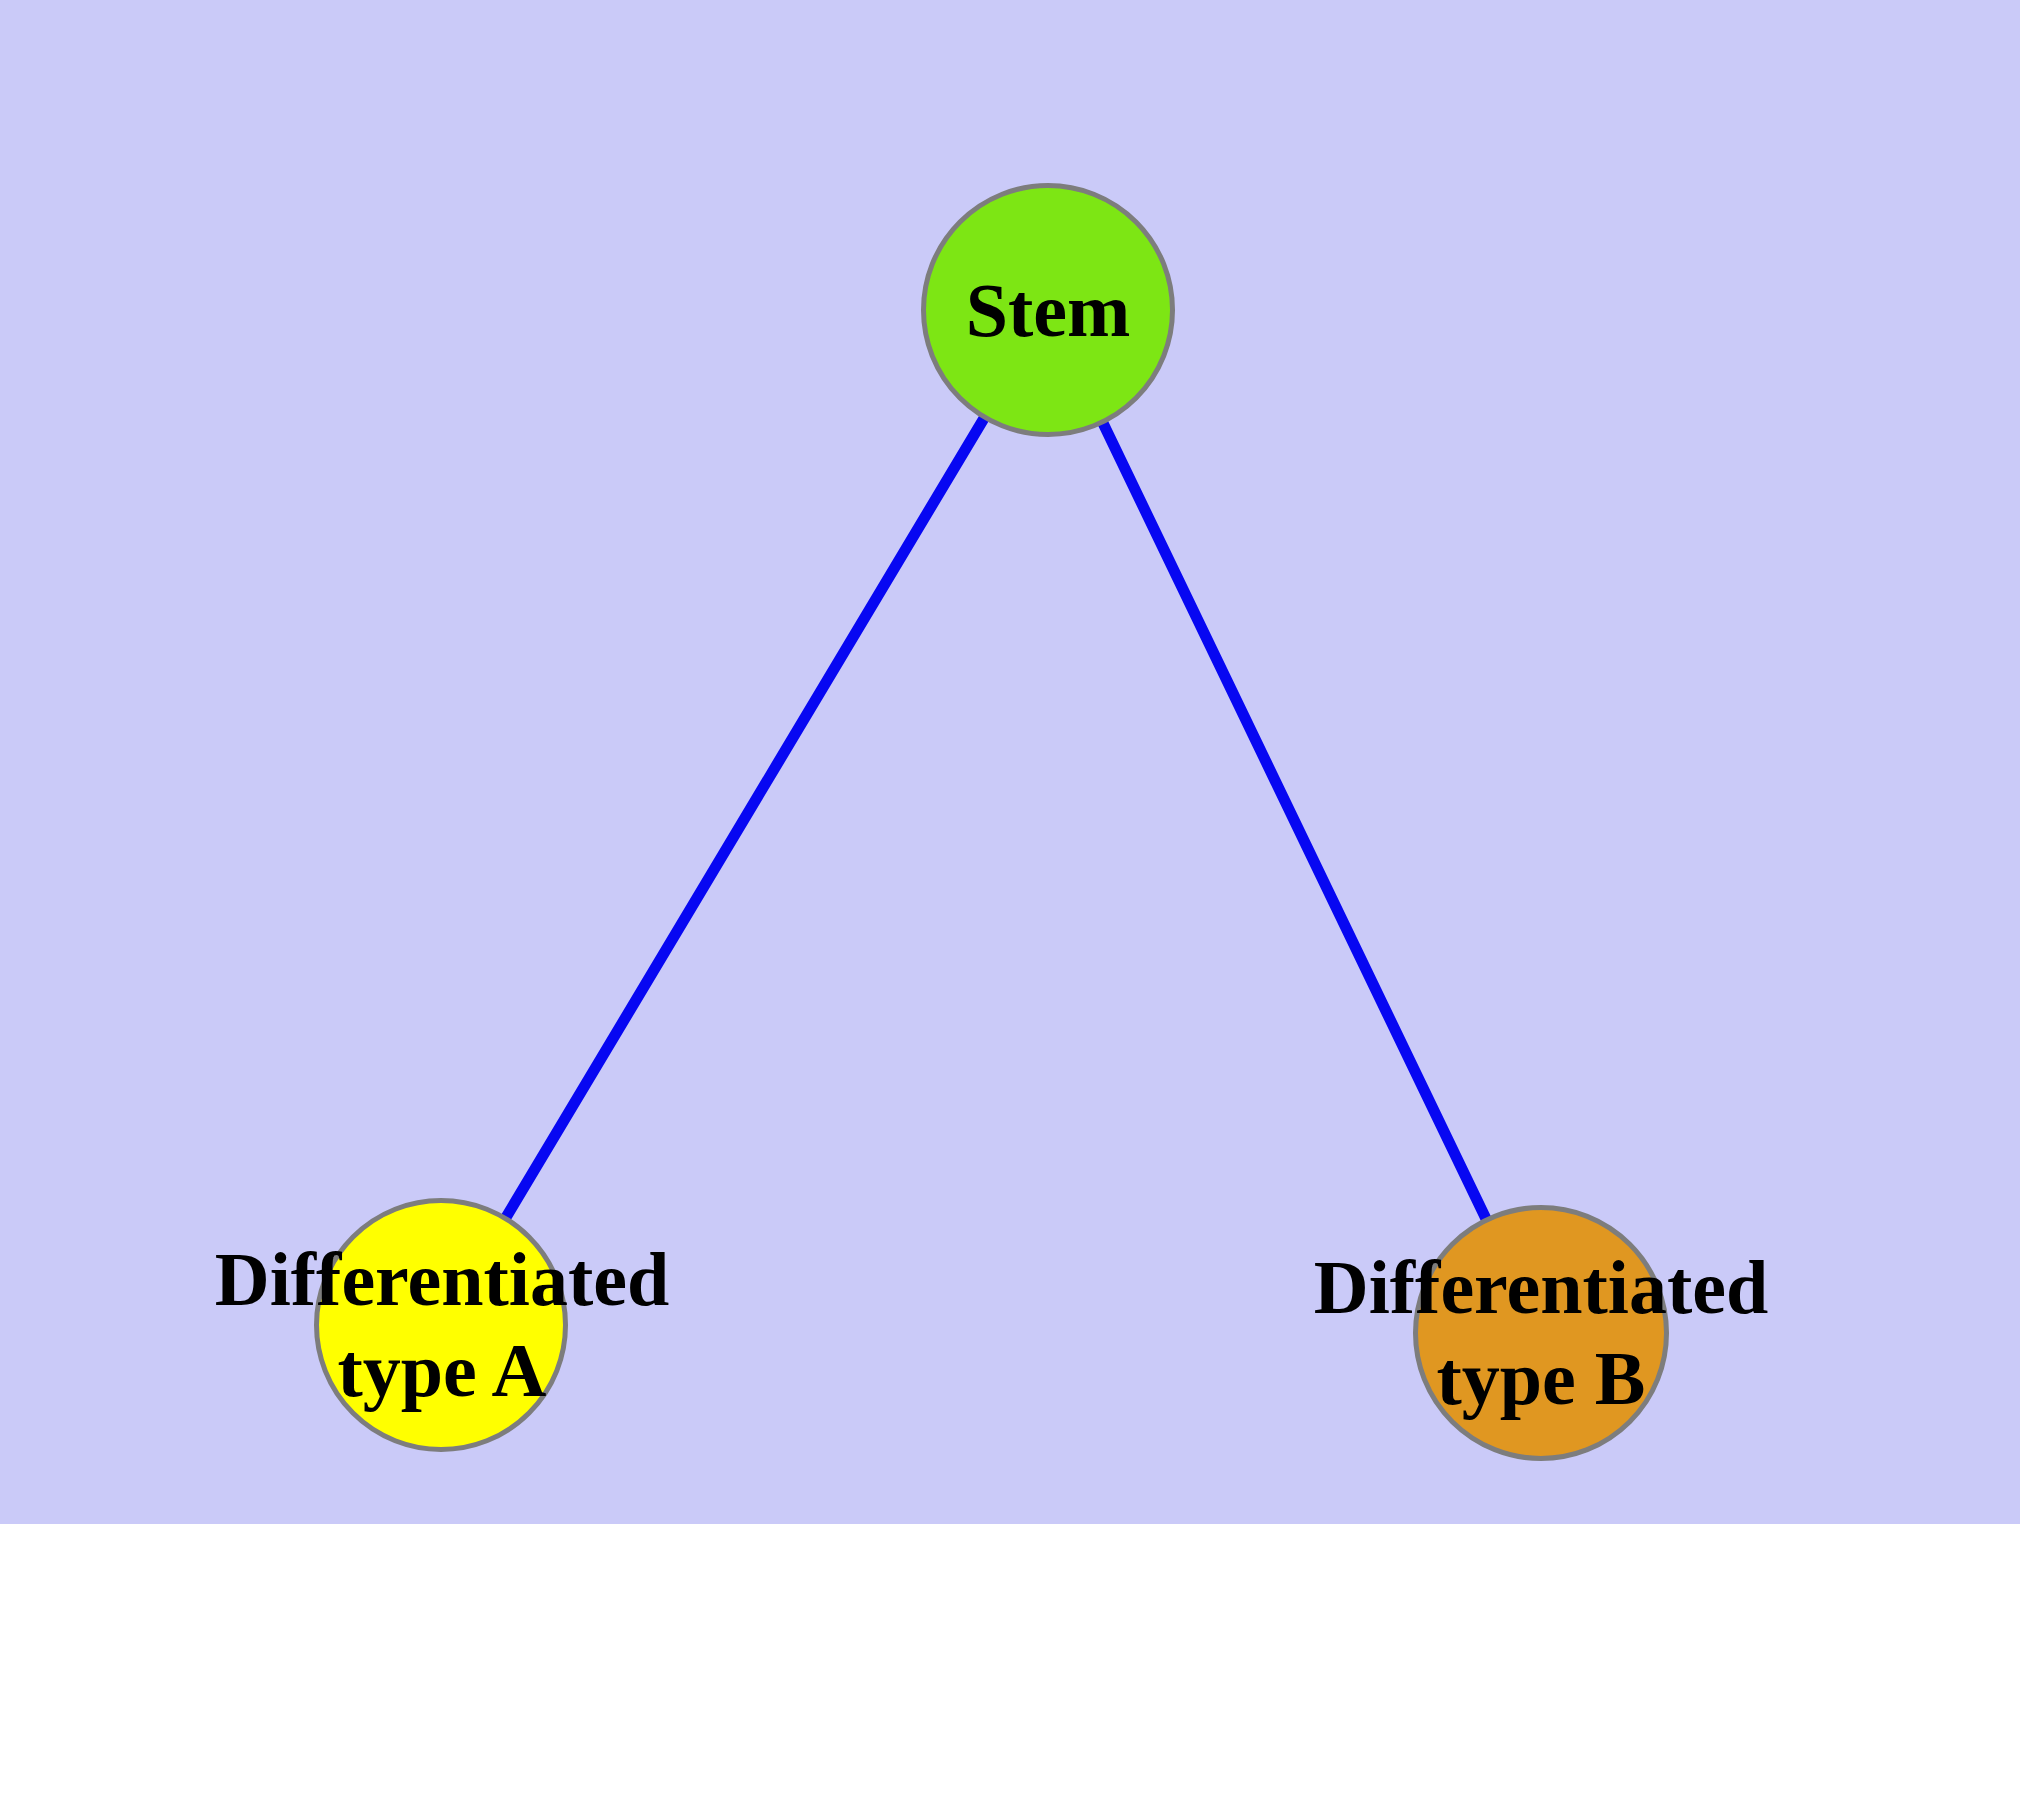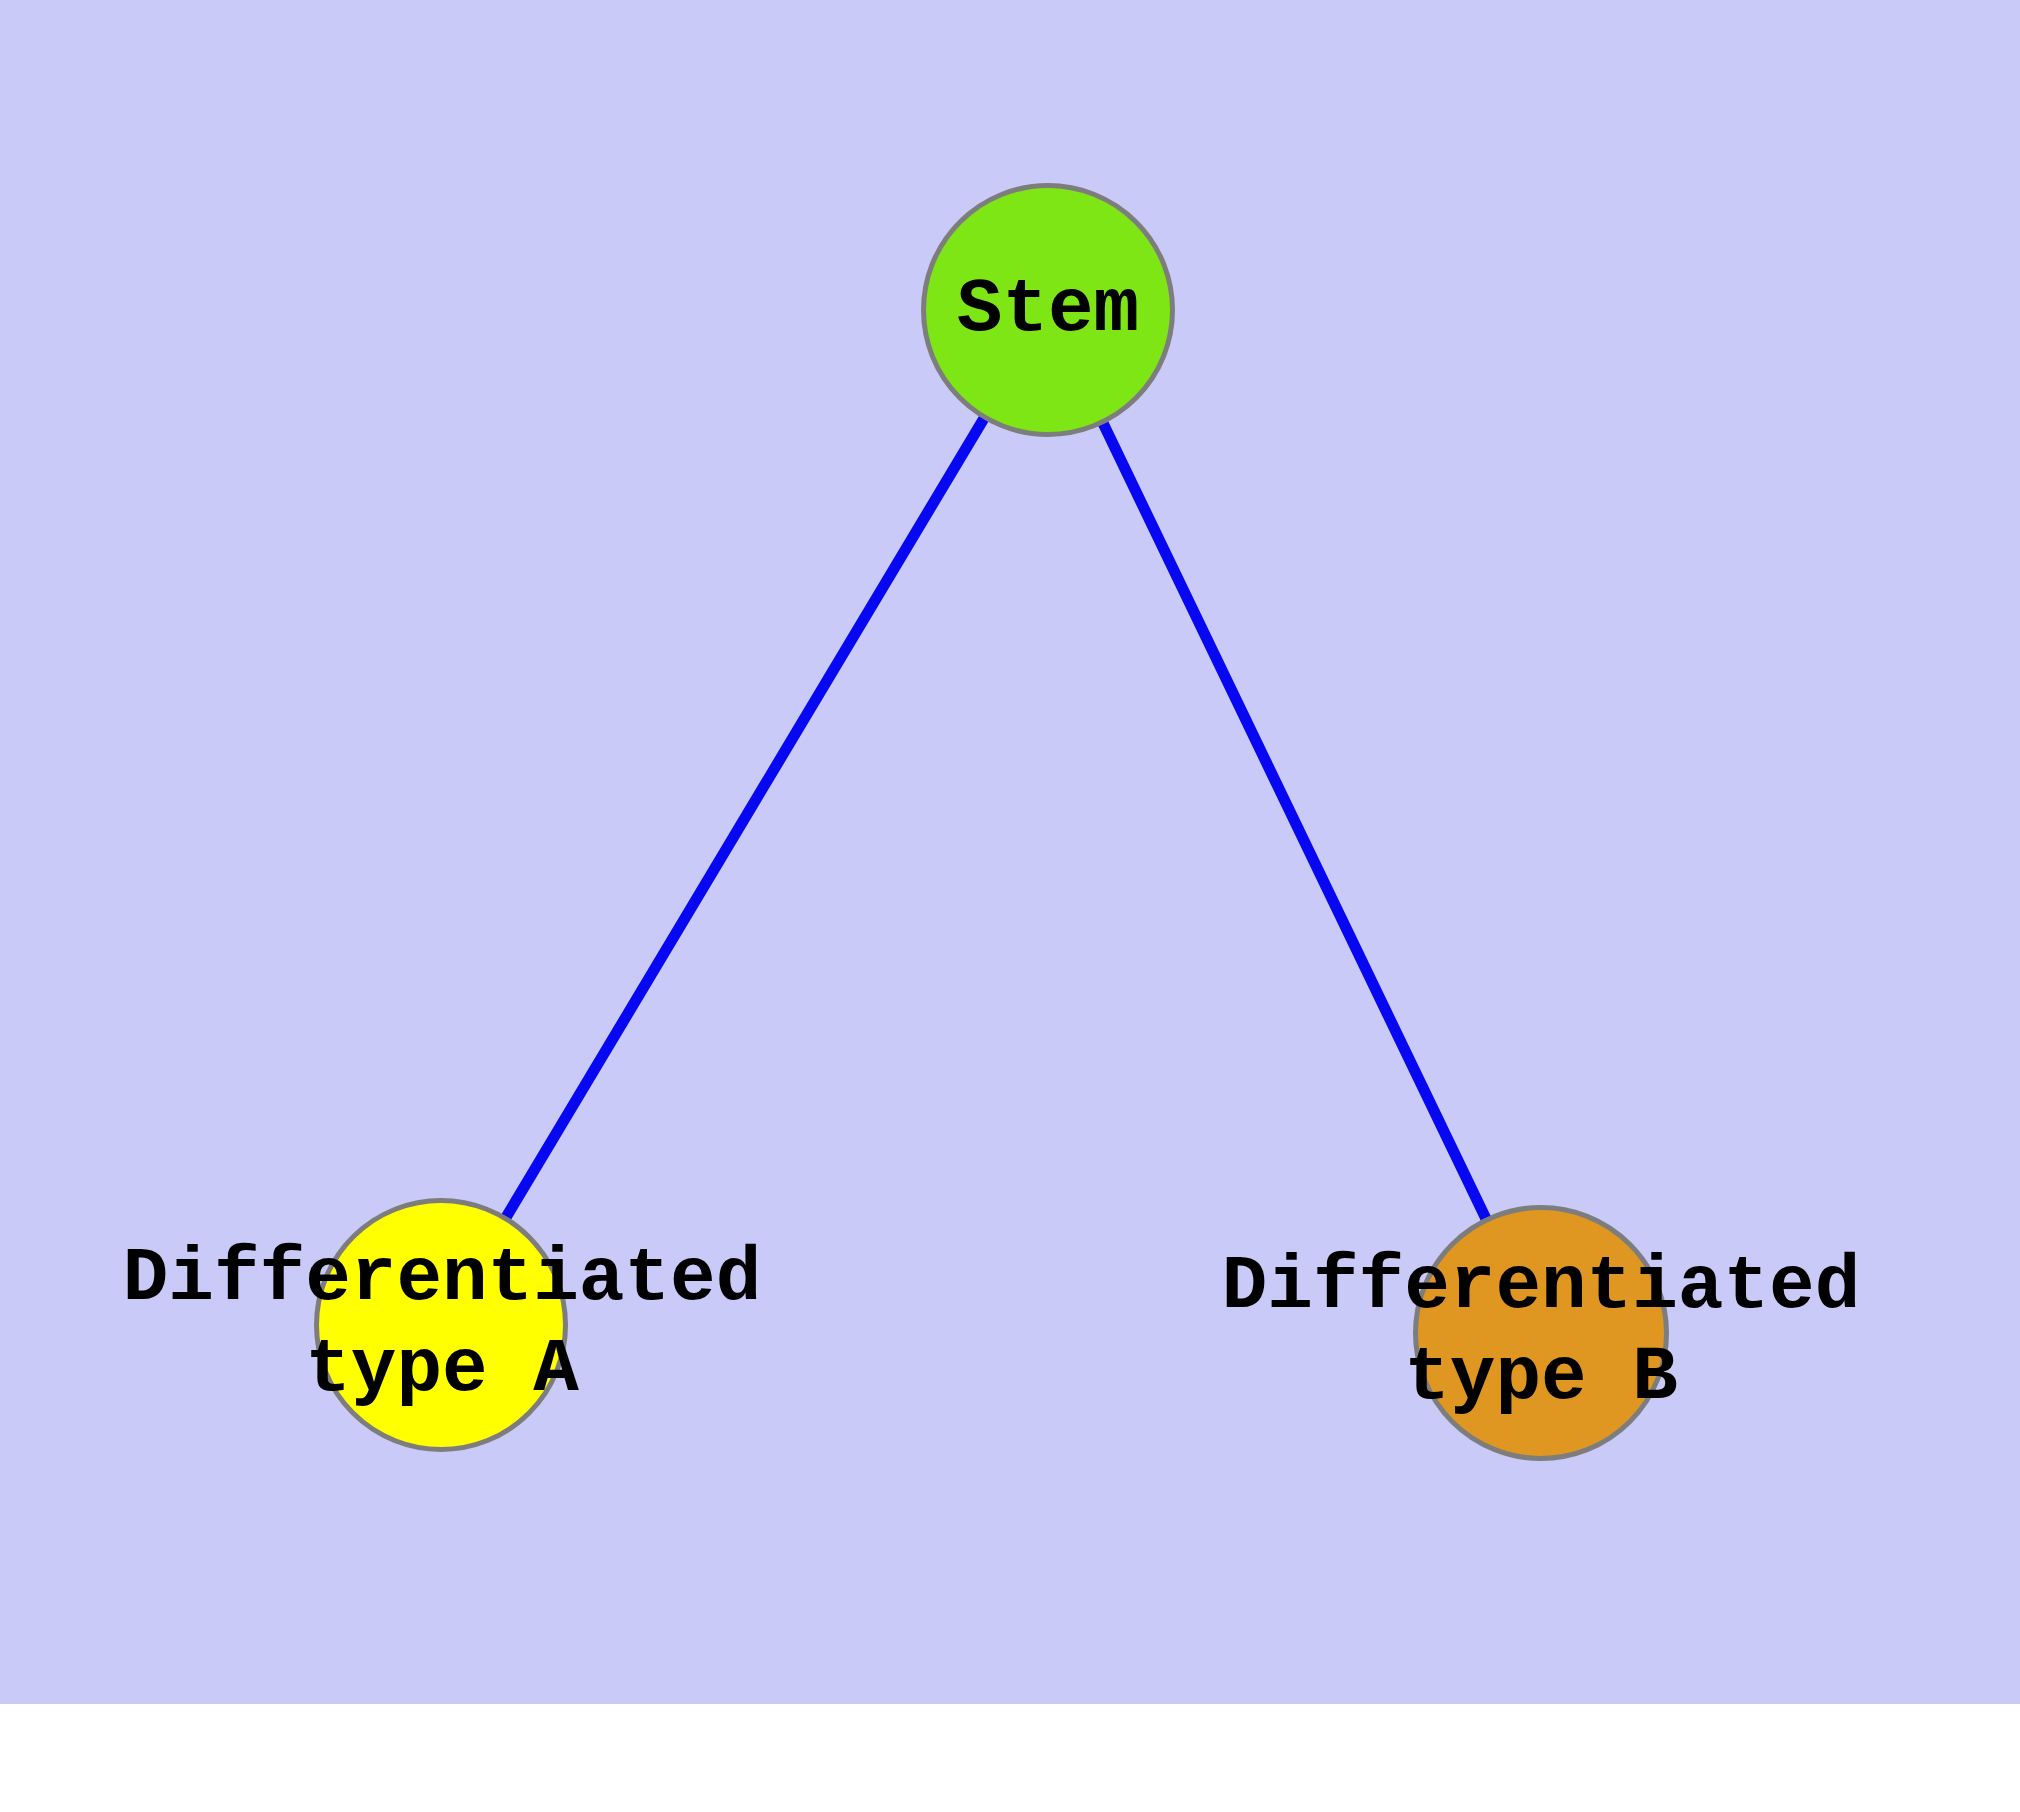--- a/index.html
+++ b/index.html
@@ -10,9 +10,9 @@
   .canvas {
     position: relative;
     width: 2021px;
-    height: 1704px;
+    height: 1524px;
     overflow: hidden;
-    font-family: Liberation Mono, monospace;
+    font-family: Liberation Serif, serif;
   }
   .edges {
     position: absolute;

